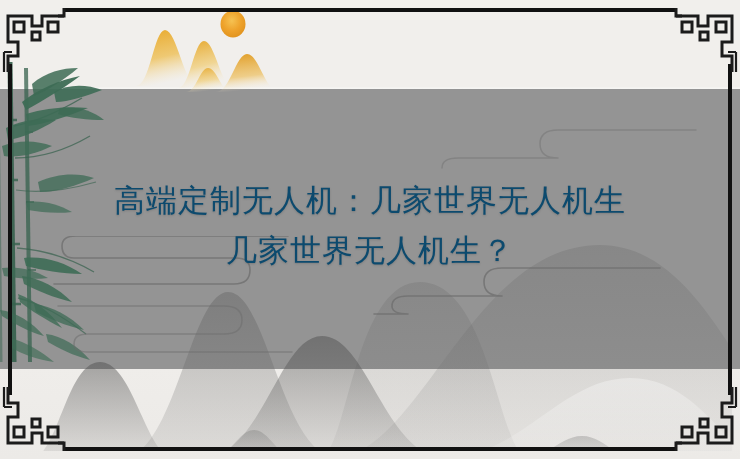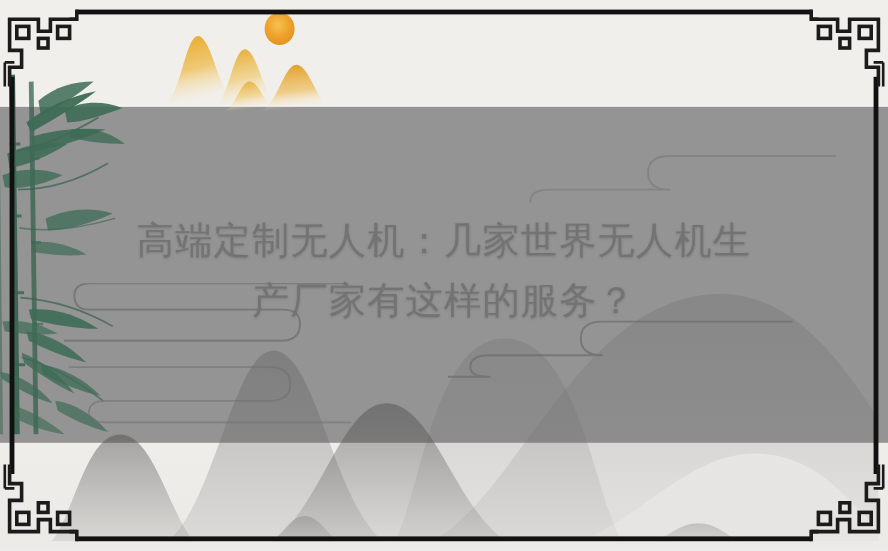--- a/index.html
+++ b/index.html
@@ -65,7 +65,7 @@
     pointer-events:none;
   }
   .title{
-    color:#737373;
+    color:#0c4a6e;
     font-size:31px;
     line-height:50px;
     letter-spacing:1px;

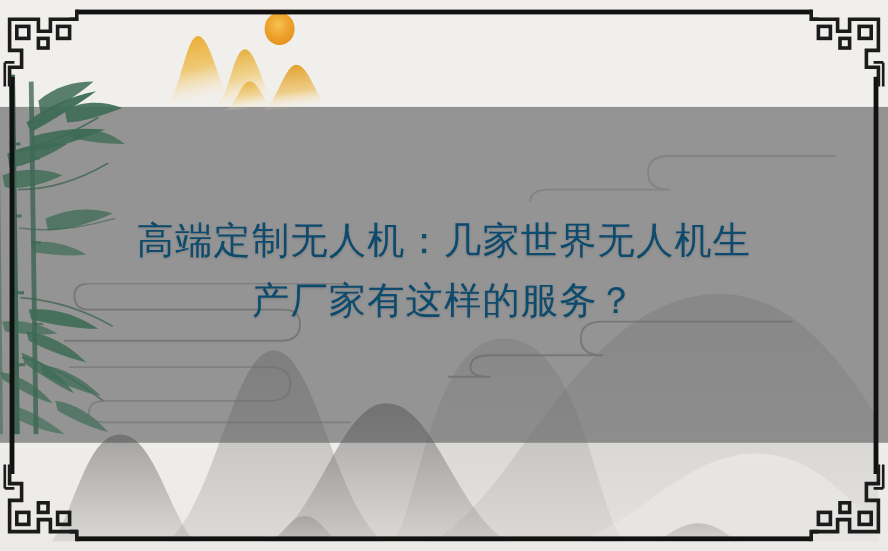--- a/index.html
+++ b/index.html
@@ -276,7 +276,7 @@
 
   <div class="title-wrap">
     <div class="title">高端定制无人机：几家世界无人机生</div>
-    <div class="title">产厂家有这样的服务？</div>
+    <div class="title">几家世界无人机生？</div>
   </div>
 
 </div>

